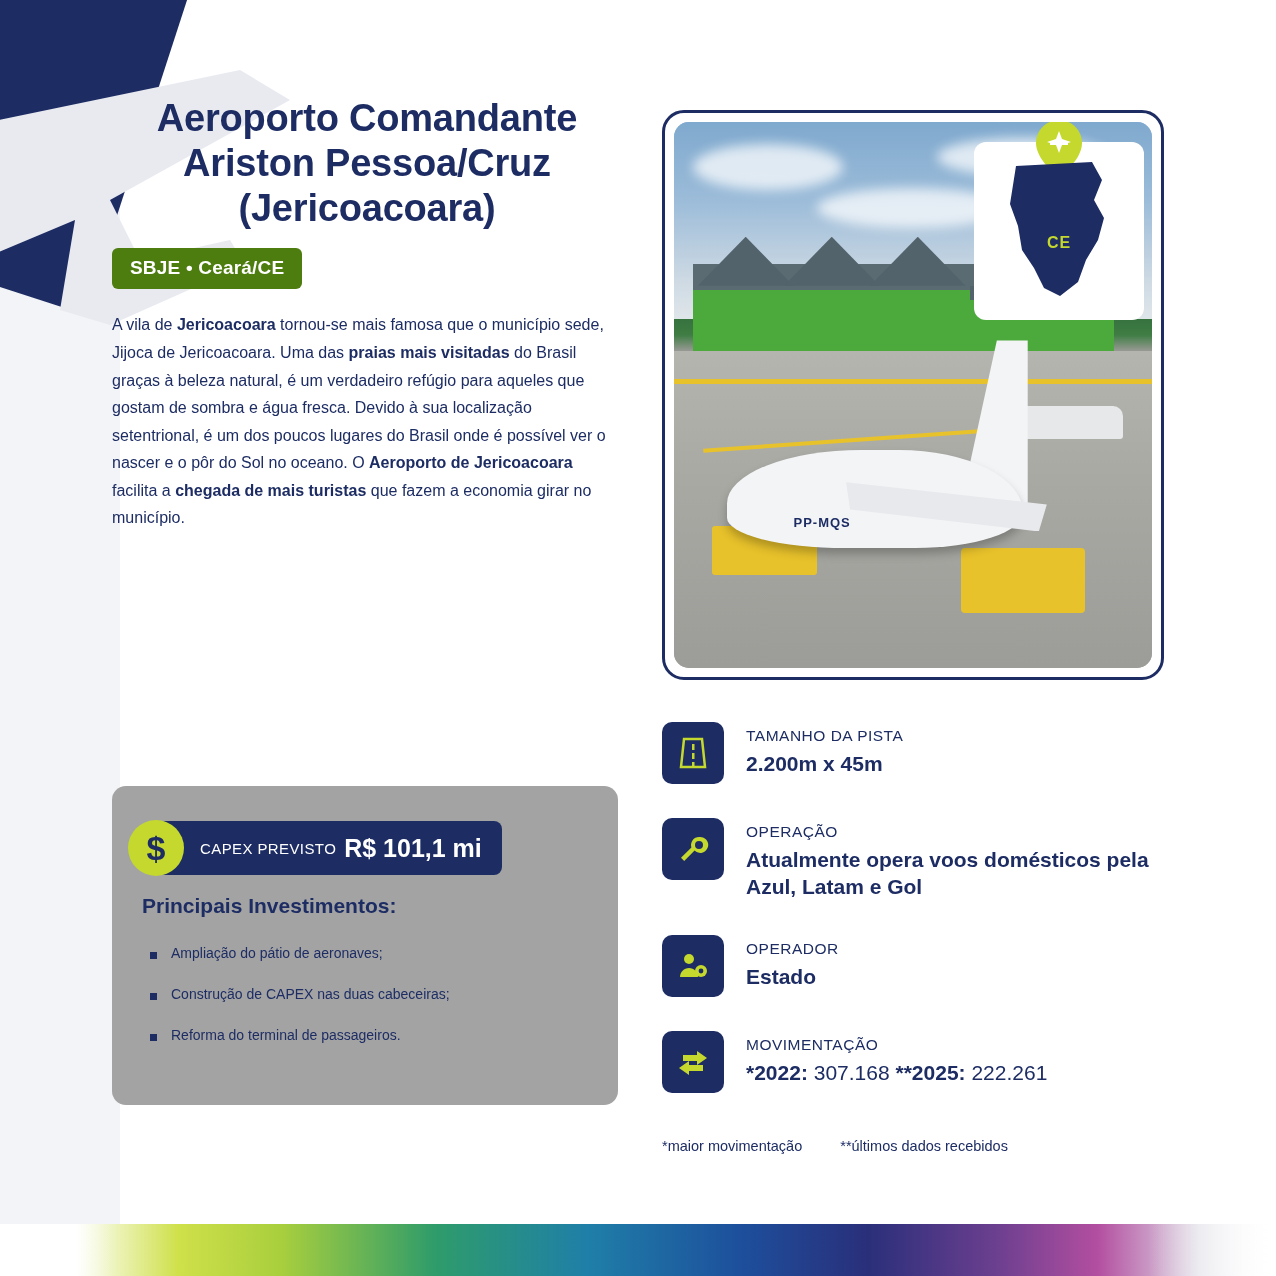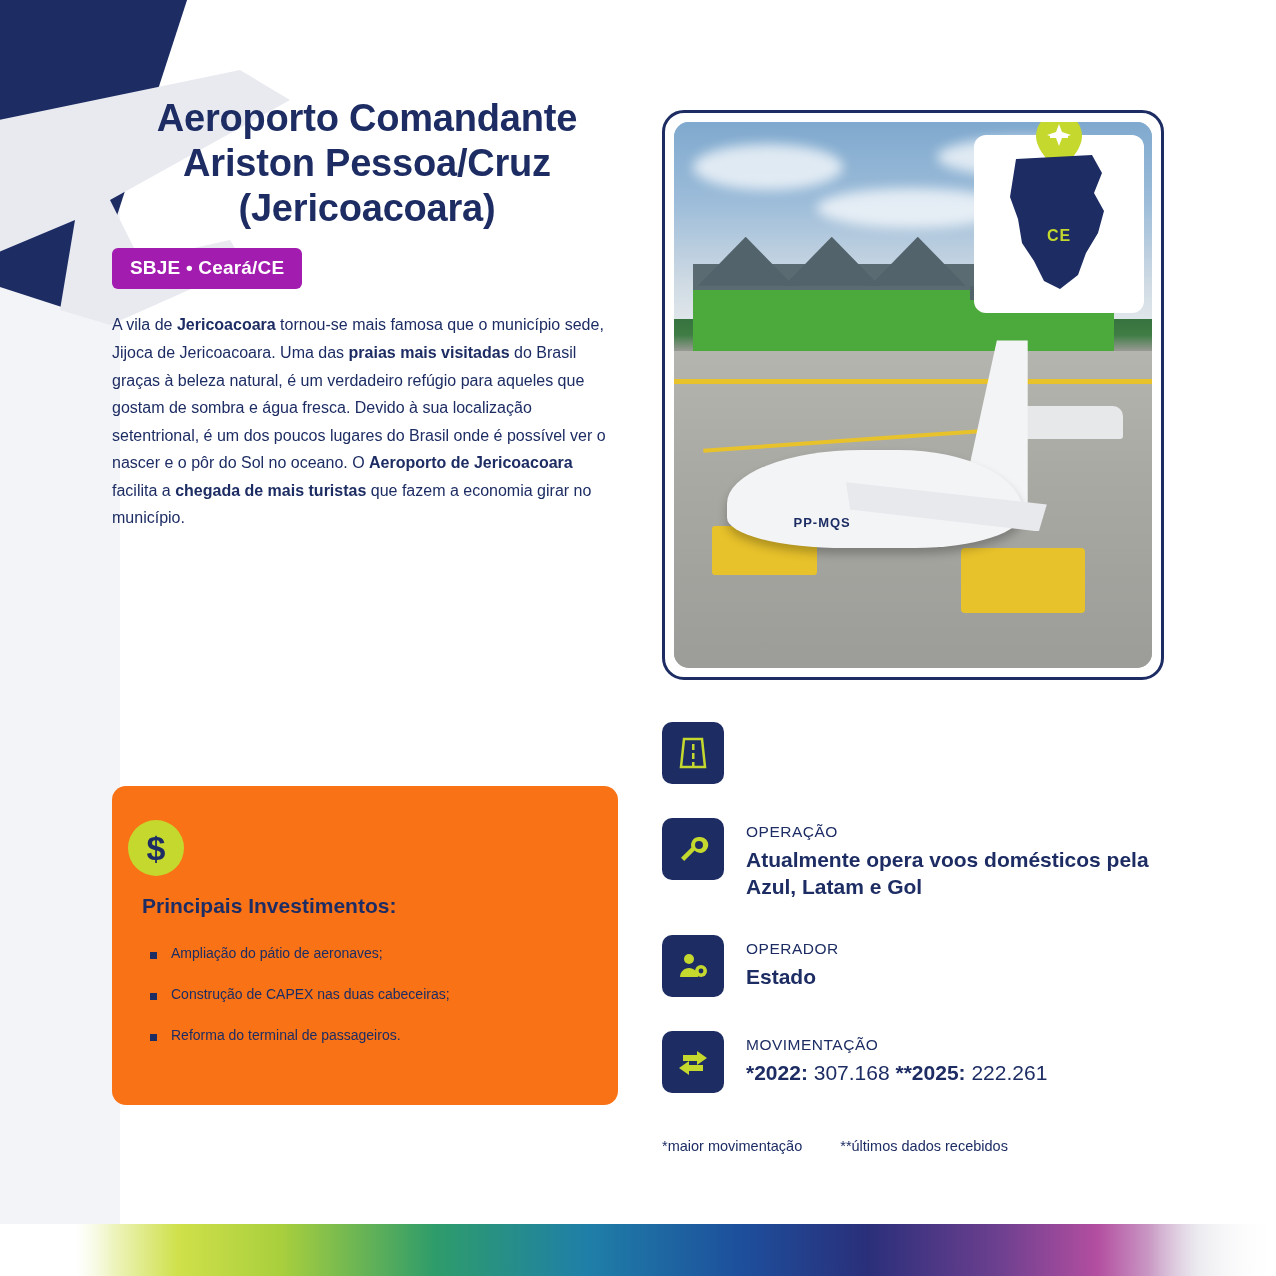--- a/index.html
+++ b/index.html
@@ -213,7 +213,7 @@
     letter-spacing: 1px;
   }
   .map-card {
-    position: absolute; right: 8px; top: 13px;
+    position: absolute; right: 8px; top: 20px;
     width: 170px; height: 178px;
     background: #ffffff;
     border-radius: 12px;

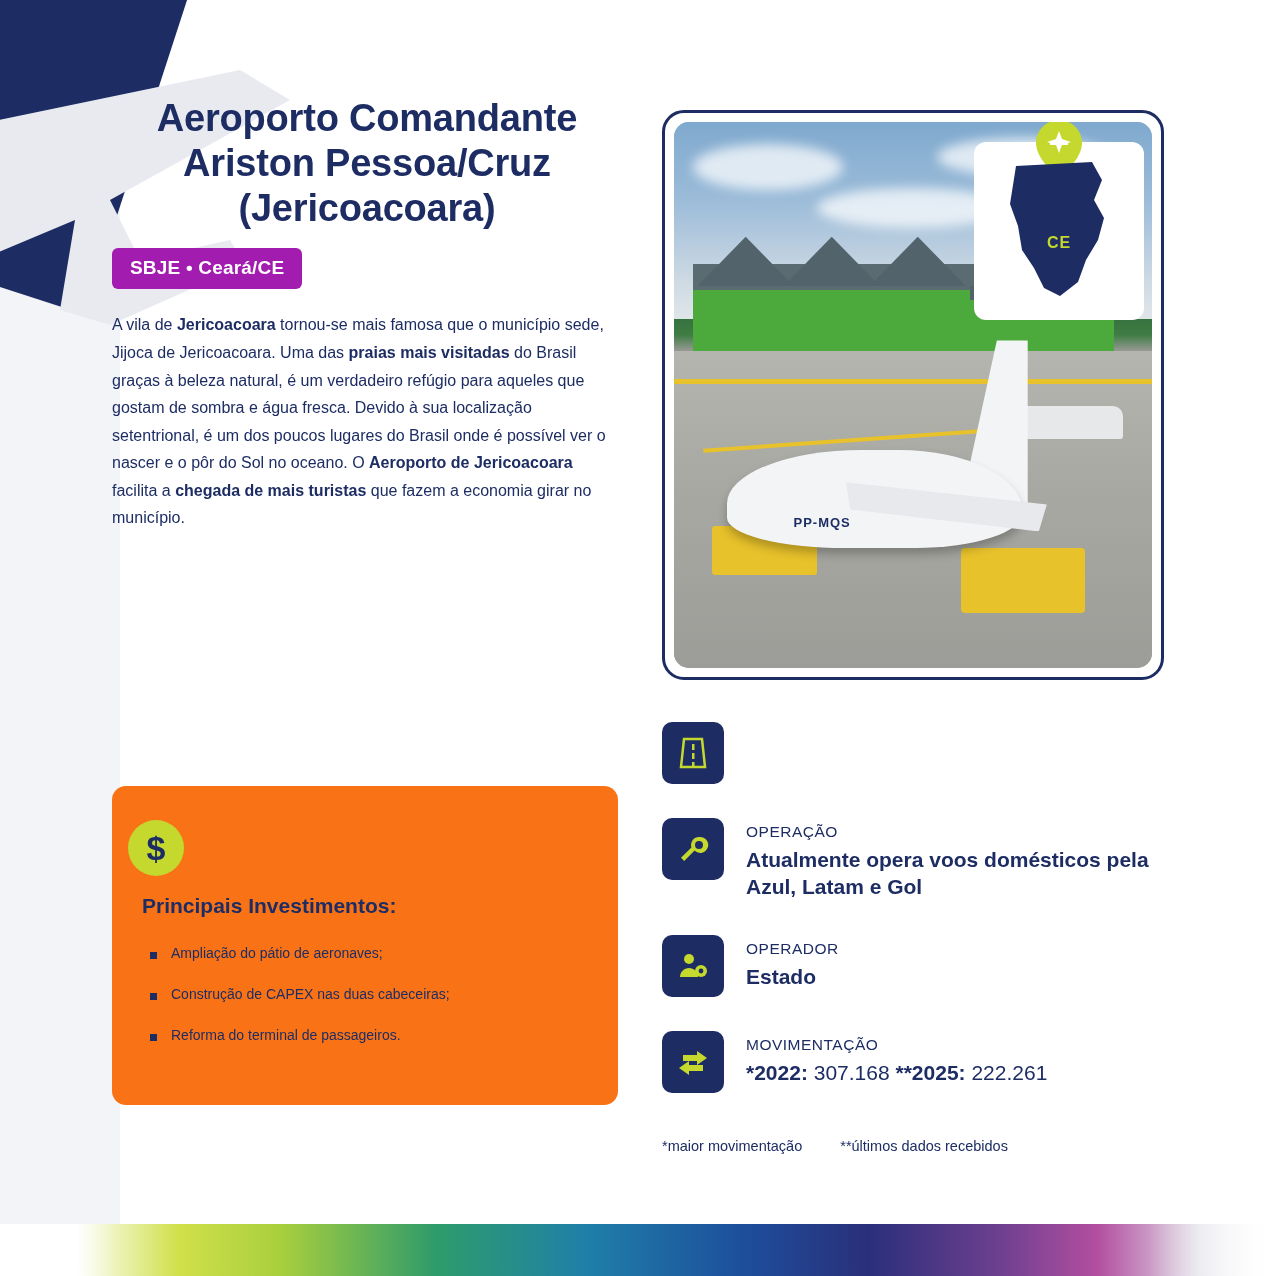--- a/index.html
+++ b/index.html
@@ -71,7 +71,7 @@
   .badge {
     display: inline-block;
     margin-top: 18px;
-    background: #a21caf;
+    background: #4d7c0f;
     color: #ffffff;
     font-size: 19px;
     font-weight: bold;

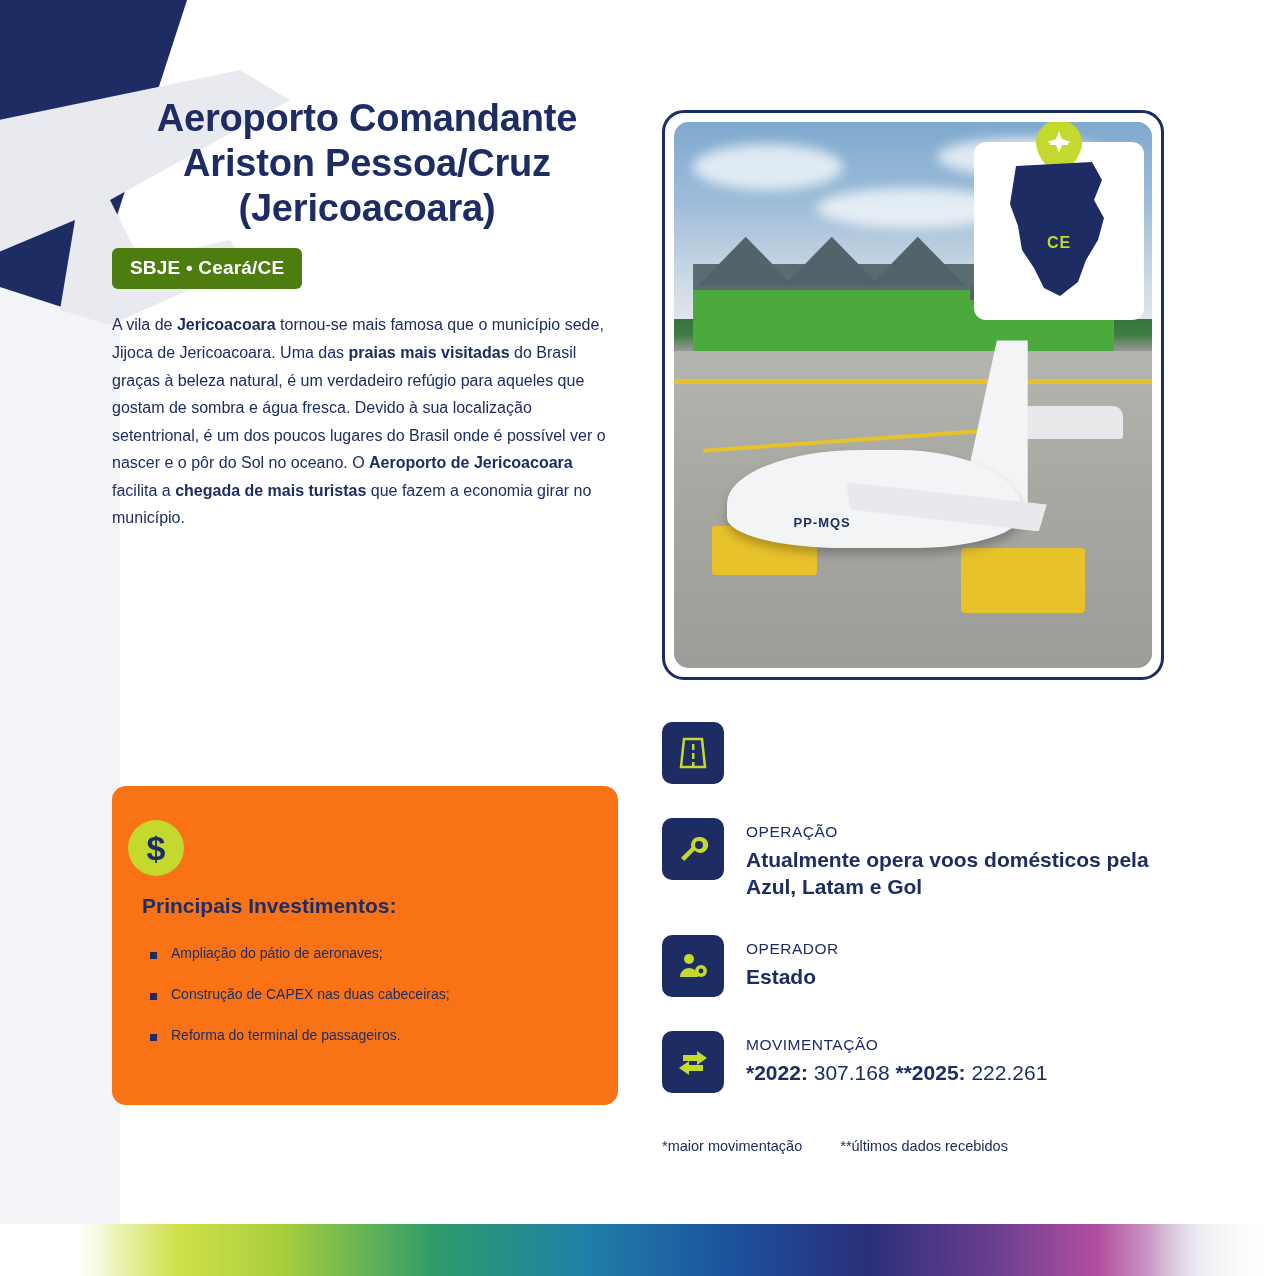--- a/index.html
+++ b/index.html
@@ -350,6 +350,10 @@
           <rect x="14" y="25" width="2.5" height="4" fill="#c4d82e"></rect>
         </svg>
       </div>
+      <div class="info-text">
+        <div class="info-label">TAMANHO DA PISTA</div>
+        <div class="info-value">2.200m x 45m</div>
+      </div>
     </div>
 
     <div class="info-item">

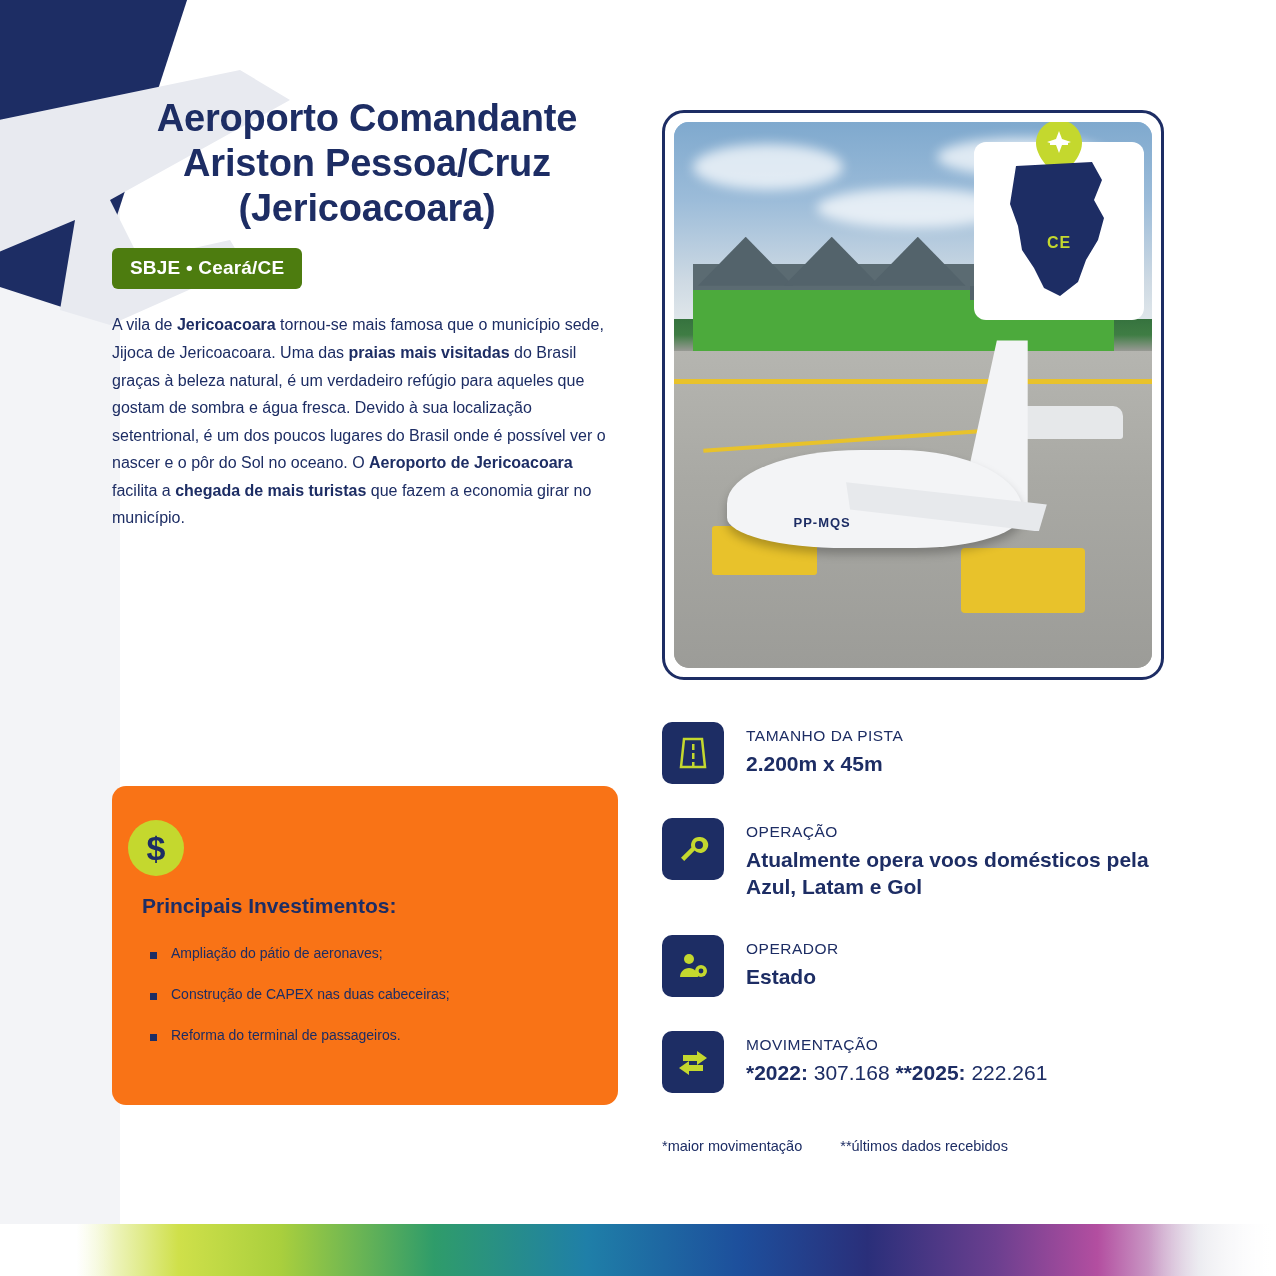--- a/index.html
+++ b/index.html
@@ -297,6 +297,10 @@
 
   <div class="capex-row">
     <div class="capex-coin">$</div>
+    <div class="capex-pill">
+      <span class="capex-label">CAPEX PREVISTO</span>
+      <span class="capex-value">R$ 101,1 mi</span>
+    </div>
   </div>
 
   <div class="photo-frame">

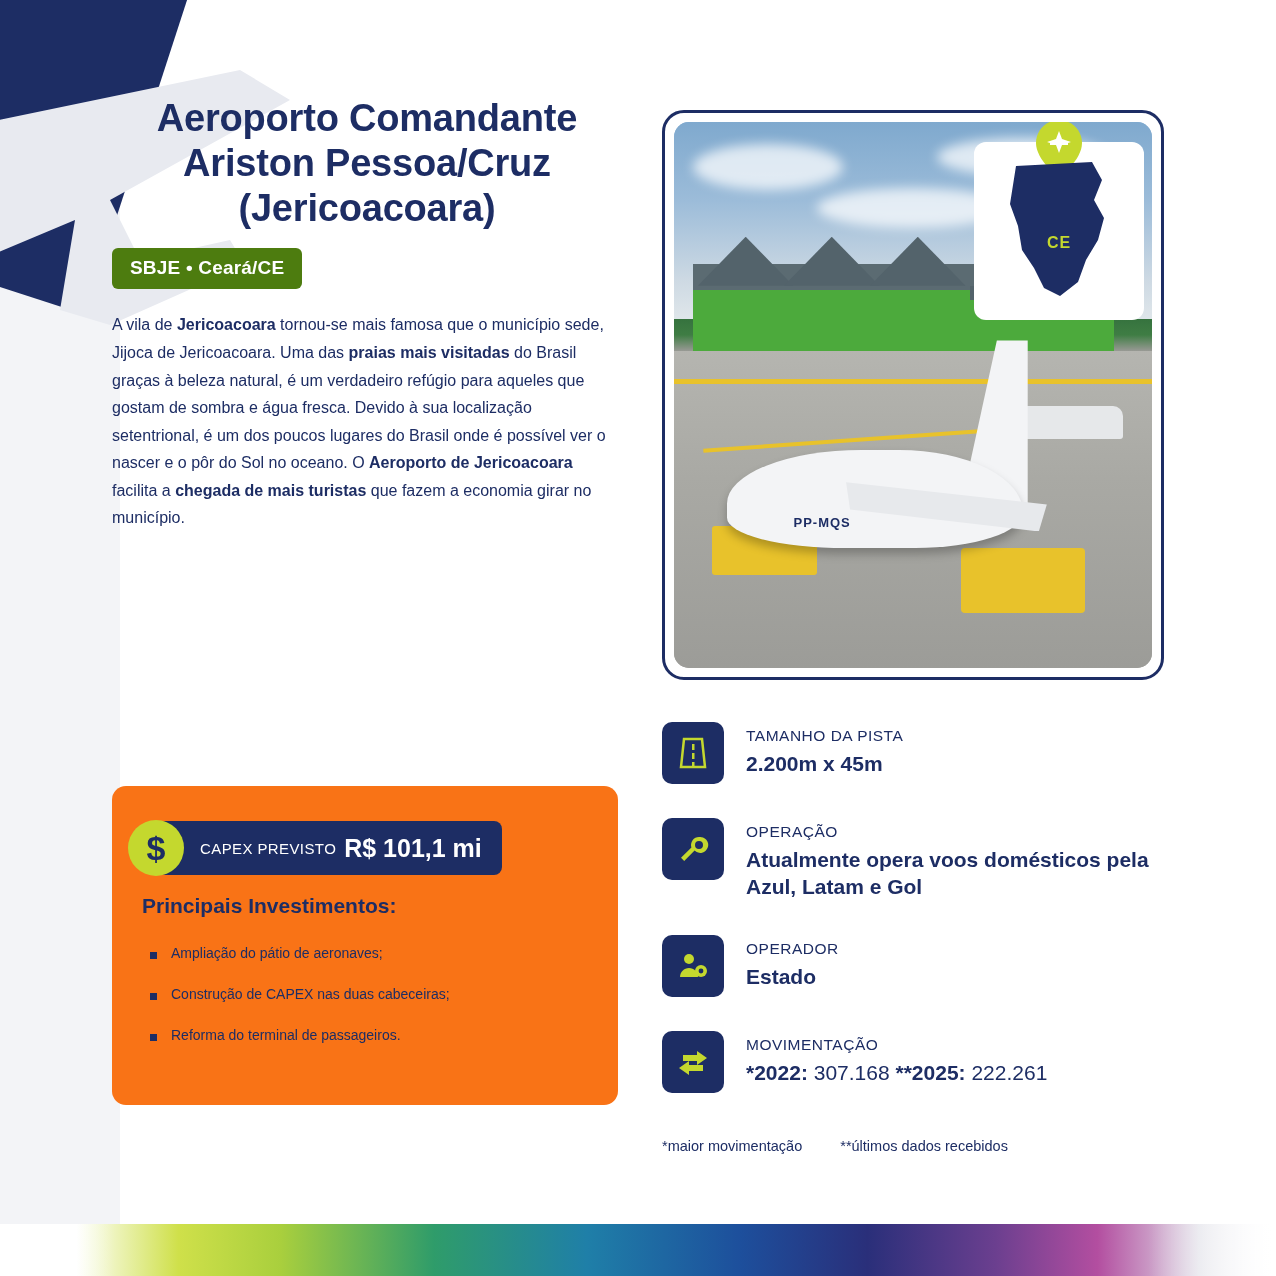--- a/index.html
+++ b/index.html
@@ -93,7 +93,7 @@
     position: absolute;
     left: 112px; top: 786px;
     width: 506px;
-    background: #f97316;
+    background: #a3a3a3;
     border-radius: 14px;
     padding: 34px 12px 38px 30px;
   }

